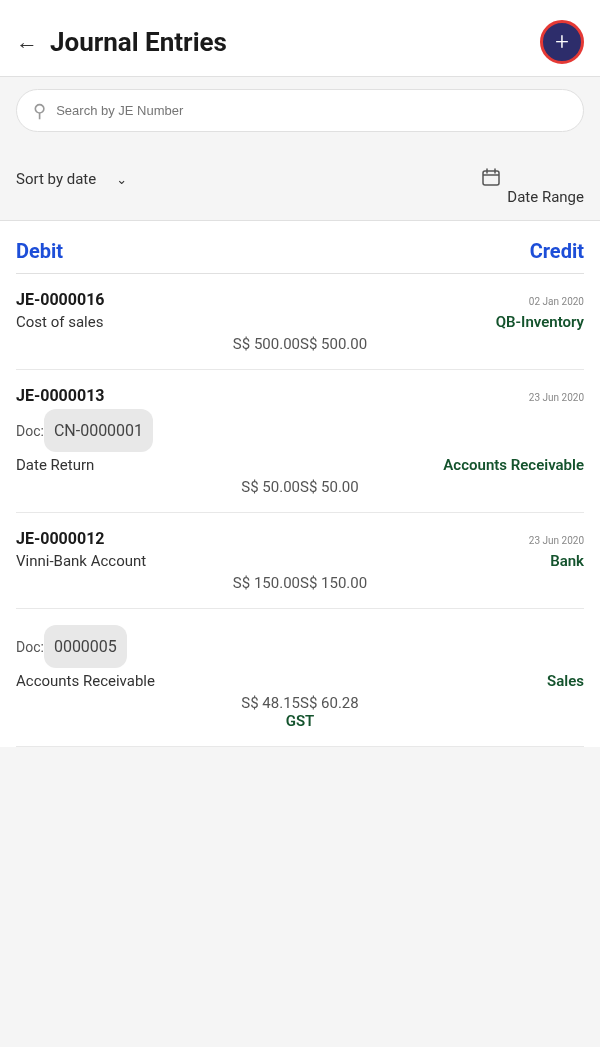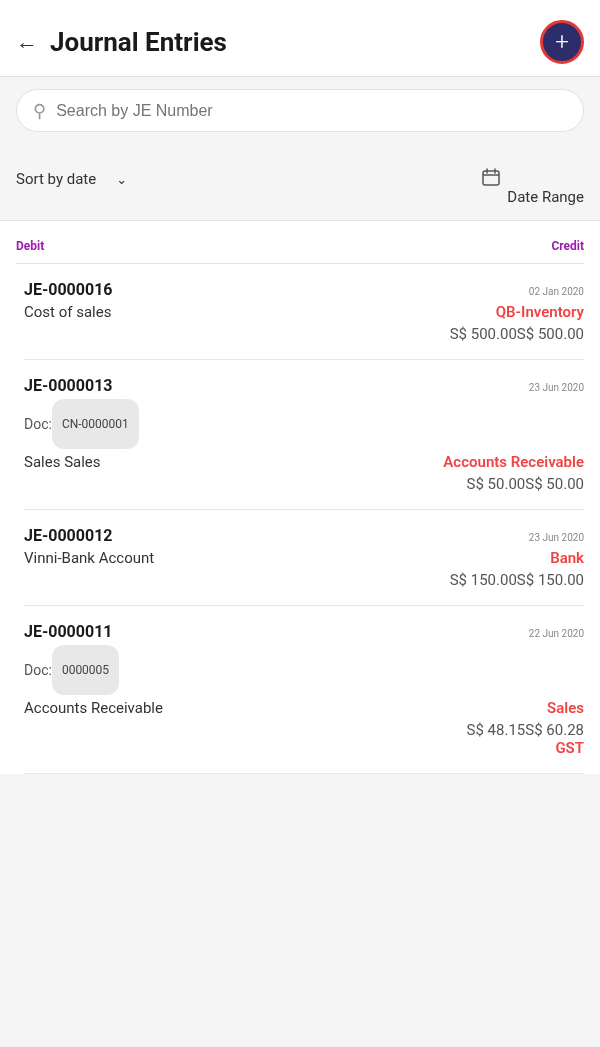--- a/index.html
+++ b/index.html
@@ -86,7 +86,7 @@
     .search-input {
       border: none;
       outline: none;
-      font-size: 16px;
+      font-size: 13px;
       color: #14532d;
       background: transparent;
       flex: 1;

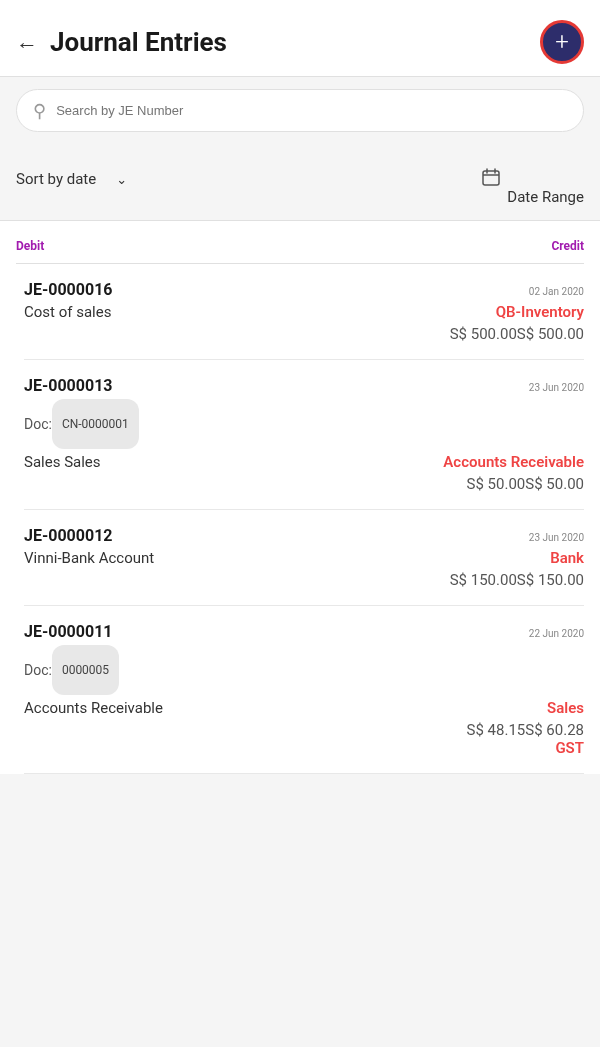--- a/index.html
+++ b/index.html
@@ -149,9 +149,9 @@
     }
 
     .col-header {
-      font-size: 12px;
+      font-size: 20px;
       font-weight: 700;
-      color: #a21caf;
+      color: #1d4ed8;
     }
 
     .journal-entry {

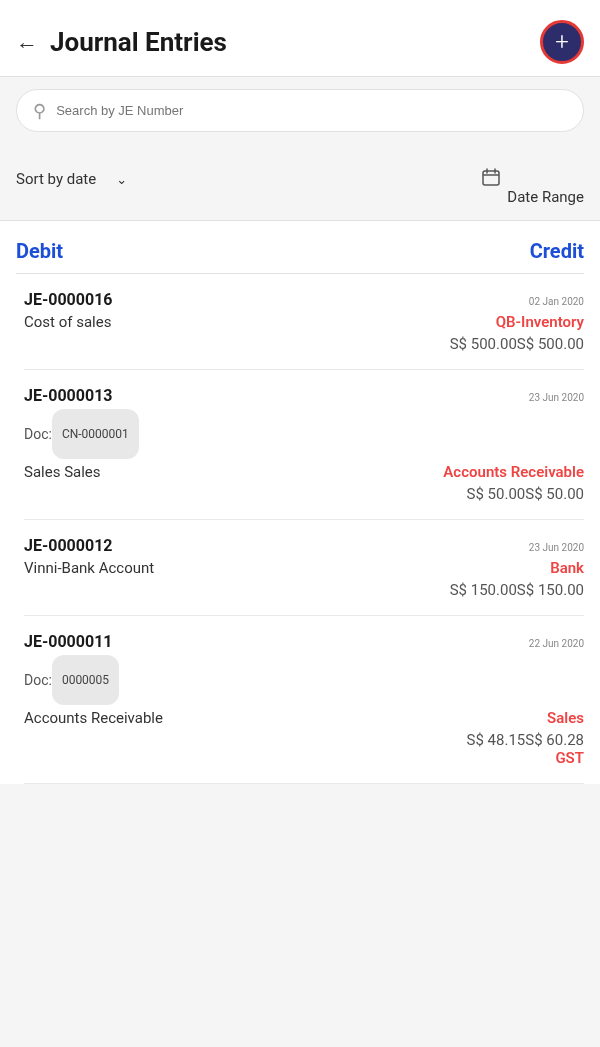--- a/index.html
+++ b/index.html
@@ -157,7 +157,6 @@
     .journal-entry {
       padding: 16px 0;
       border-bottom: 1px solid #e8e8e8;
-      margin-left: 8px;
     }
 
     .je-row {

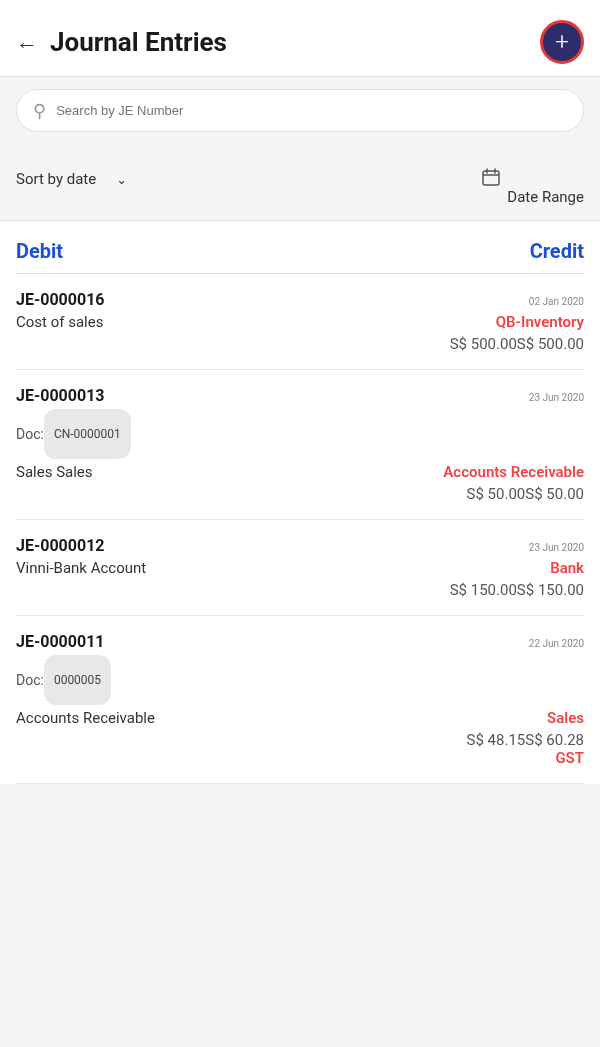--- a/index.html
+++ b/index.html
@@ -212,7 +212,7 @@
     .je-credit-account {
       font-size: 15px;
       font-weight: 600;
-      color: #ef4444;
+      color: #14532d;
     }
 
     .je-amounts-row {

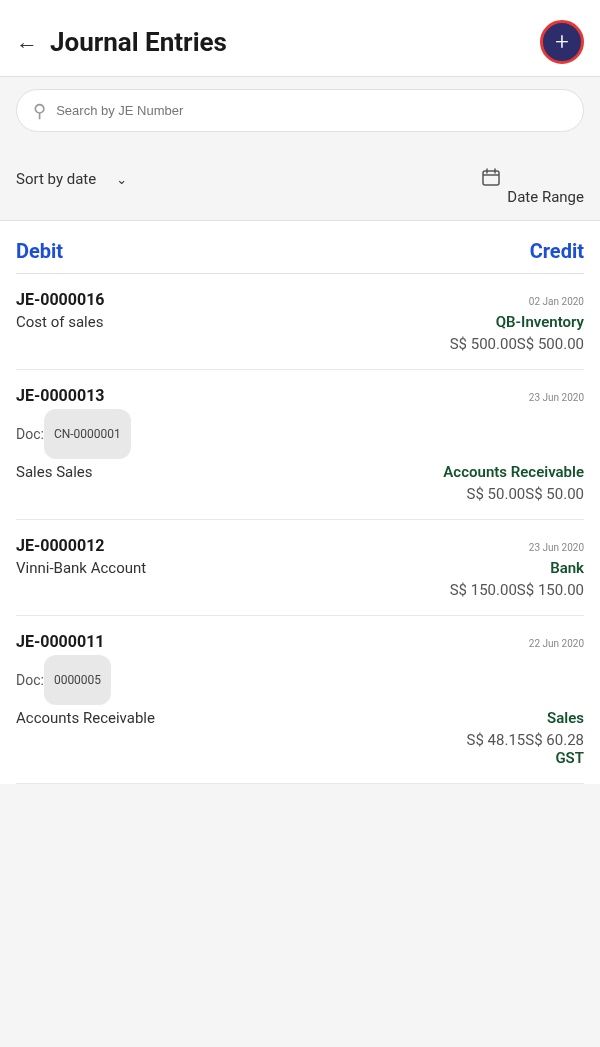--- a/index.html
+++ b/index.html
@@ -217,7 +217,7 @@
 
     .je-amounts-row {
       display: flex;
-      justify-content: flex-end;
+      justify-content: center;
       align-items: baseline;
     }
 

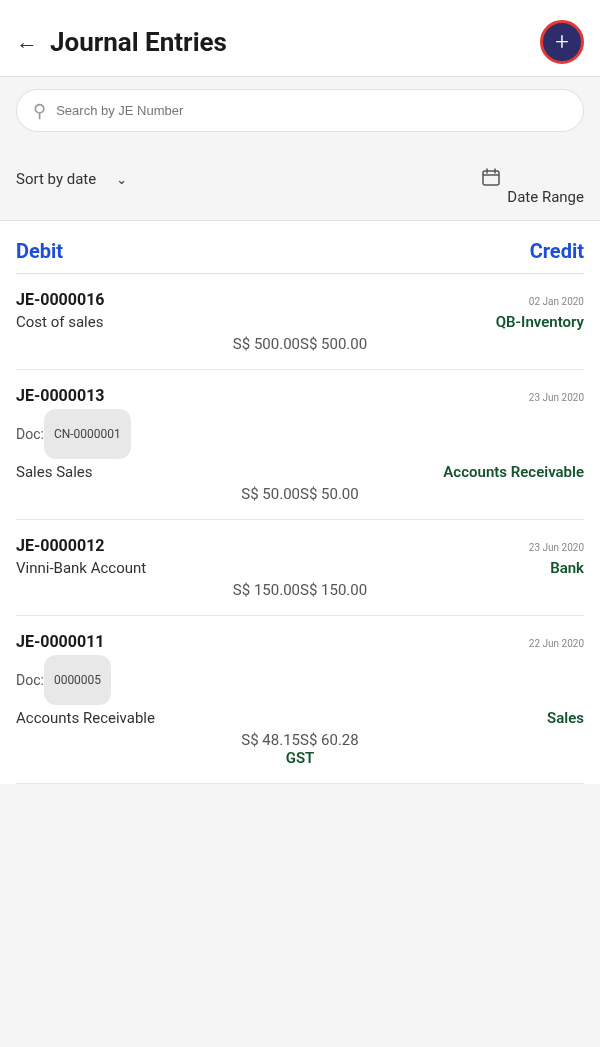--- a/index.html
+++ b/index.html
@@ -192,8 +192,8 @@
     .je-doc-badge {
       background: #e8e8e8;
       border-radius: 12px;
-      padding: 18px 10px;
-      font-size: 12px;
+      padding: 12px 10px;
+      font-size: 16px;
       color: #444;
     }
 

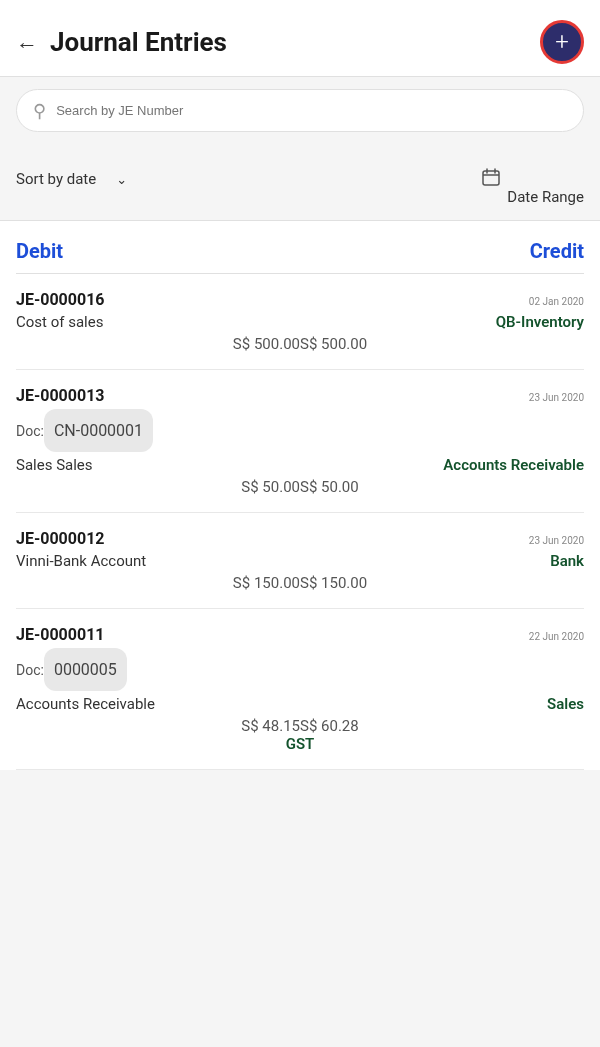--- a/index.html
+++ b/index.html
@@ -302,7 +302,7 @@
       <span class="je-doc-badge">CN-0000001</span>
     </div>
     <div class="je-accounts-row">
-      <span class="je-debit-account">Sales Sales</span>
+      <span class="je-debit-account">Date Return</span>
       <span class="je-credit-account">Accounts Receivable</span>
     </div>
     <div class="je-amounts-row">

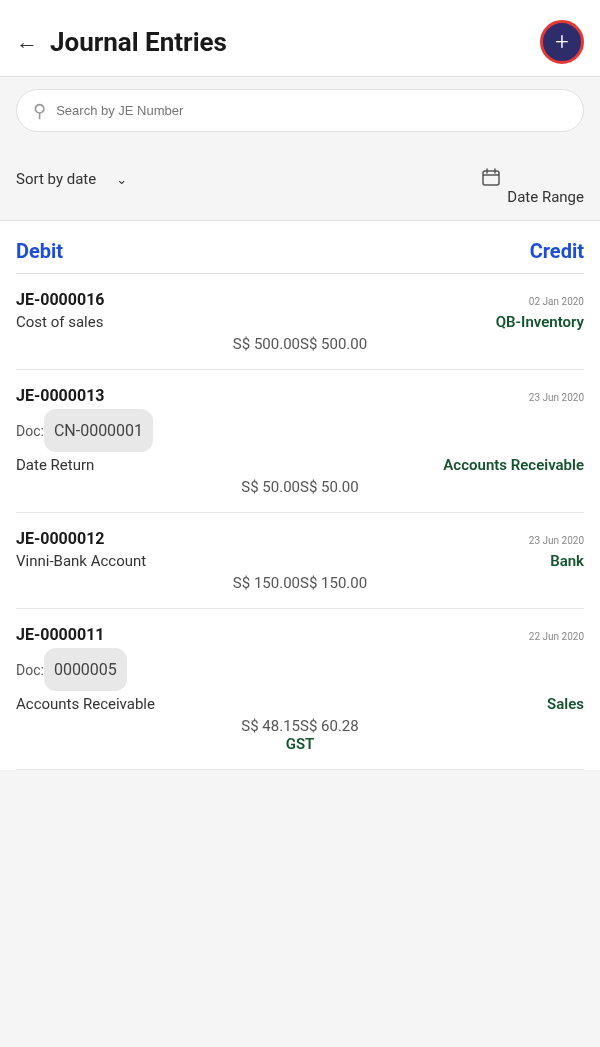--- a/index.html
+++ b/index.html
@@ -328,10 +328,6 @@
 
   </div>
       <div class="journal-entry">
-    <div class="je-row">
-      <span class="je-number">JE-0000011</span>
-      <span class="je-date">22 Jun 2020</span>
-    </div>
     <div class="je-doc-row">
       <span class="je-doc-label">Doc:</span>
       <span class="je-doc-badge">0000005</span>

